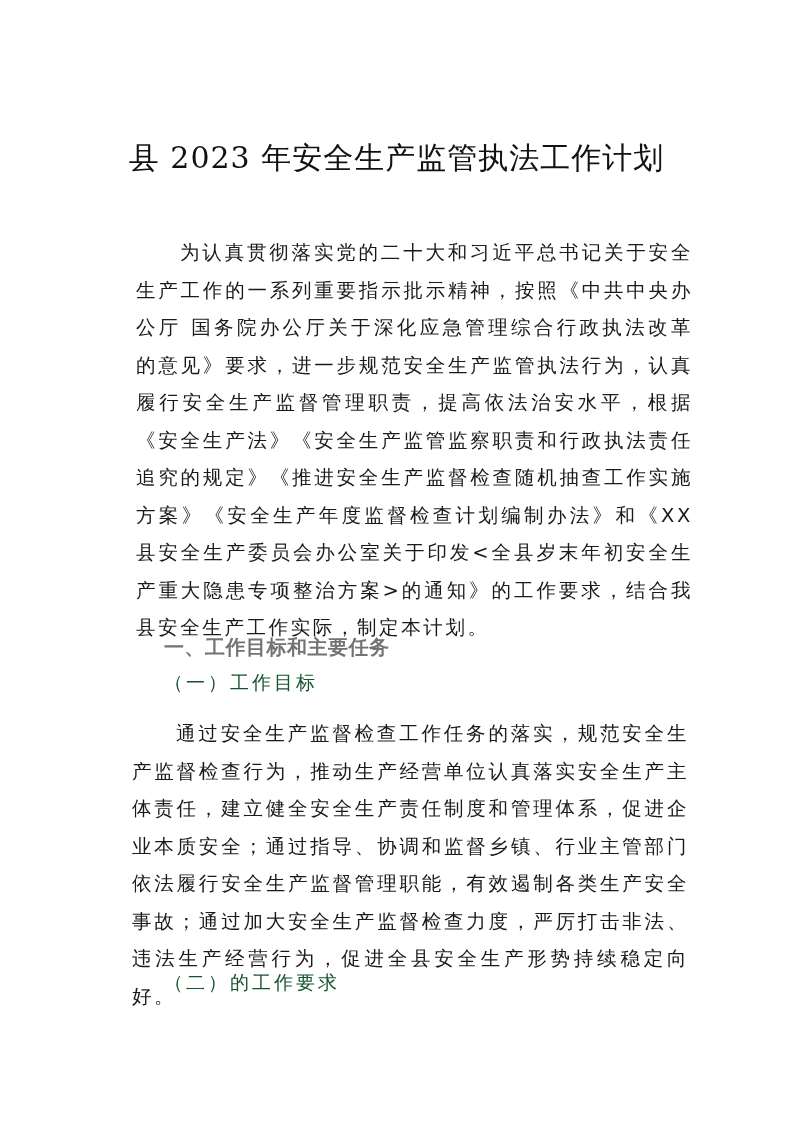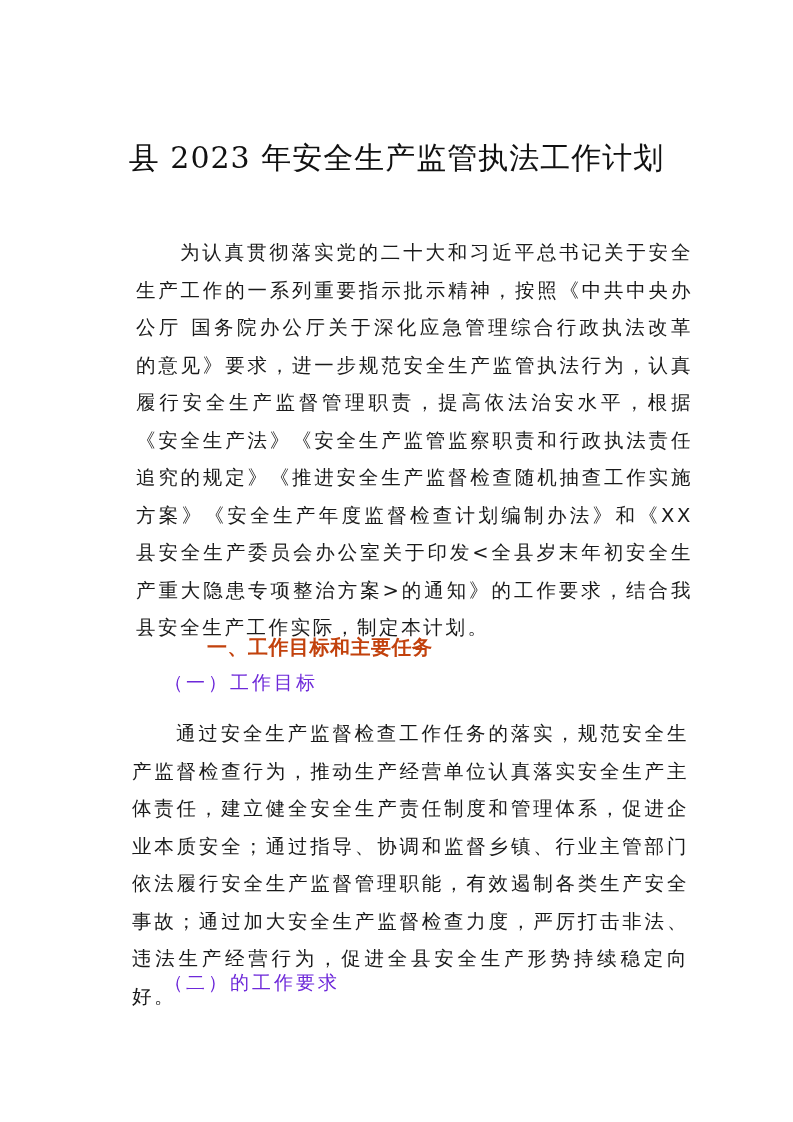--- a/index.html
+++ b/index.html
@@ -20,7 +20,7 @@
   .h1 {
     position: absolute; left: 164px; top: 630px;
     font-family: "DejaVu Sans", "Liberation Sans", sans-serif;
-    font-size: 20px; line-height: 34px; font-weight: bold; color: #c2410c; letter-spacing: 0.5px; margin-left: 43px;
+    font-size: 20px; line-height: 34px; font-weight: bold; color: #737373; letter-spacing: 0.5px;
   }
   .h2 {
     position: absolute; left: 164px; top: 665px;

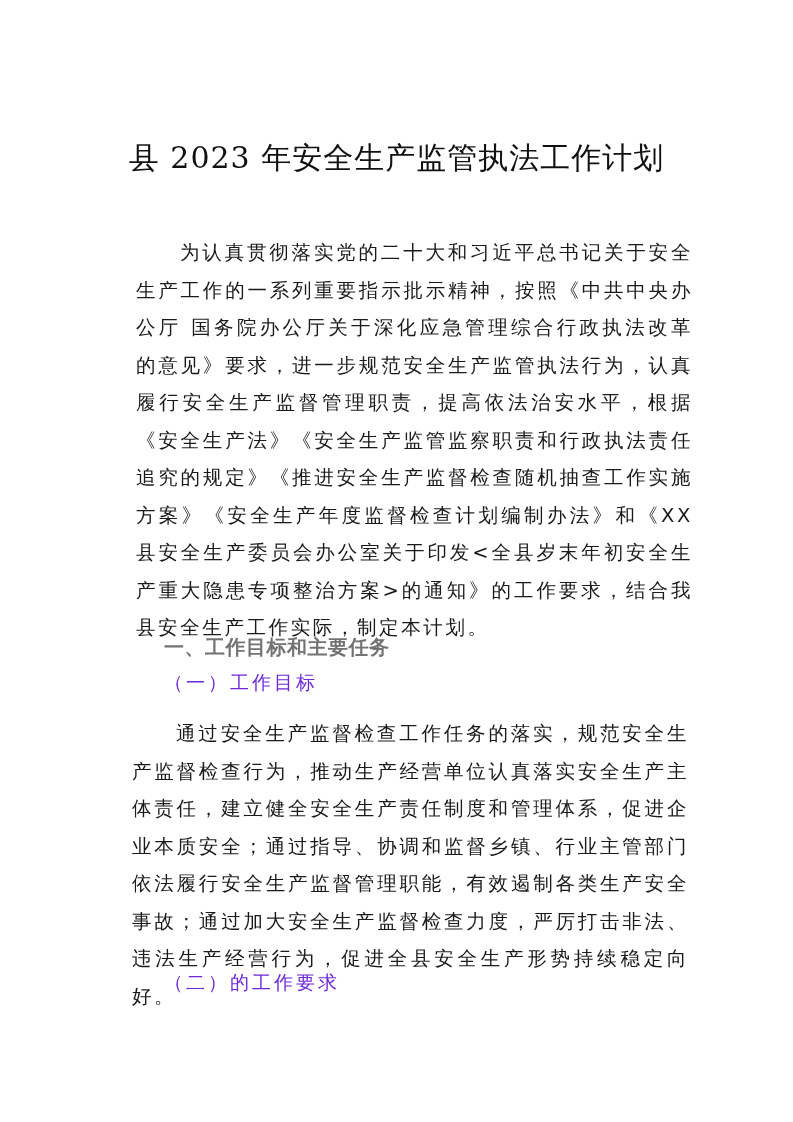--- a/index.html
+++ b/index.html
@@ -25,7 +25,7 @@
   .h2 {
     position: absolute; left: 164px; top: 665px;
     font-family: "DejaVu Sans", "Liberation Sans", sans-serif;
-    font-size: 19px; line-height: 34px; letter-spacing: 3px; color: #6d28d9;
+    font-size: 19px; line-height: 34px; letter-spacing: 3px; color: #14532d;
   }
   .p2 { top: 703px; text-indent: 44px; }
   .h2b { top: 965px; }

